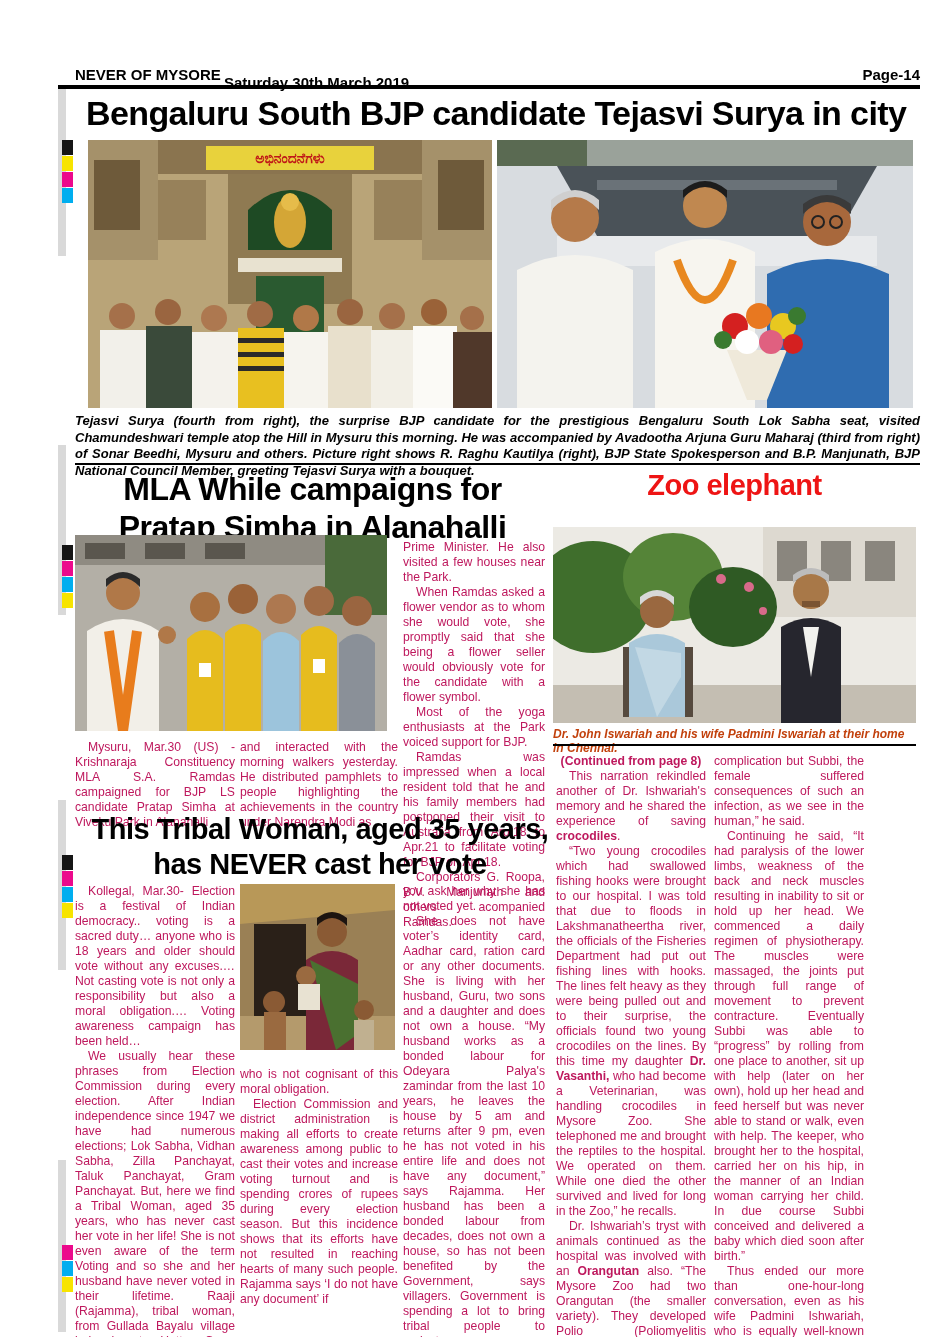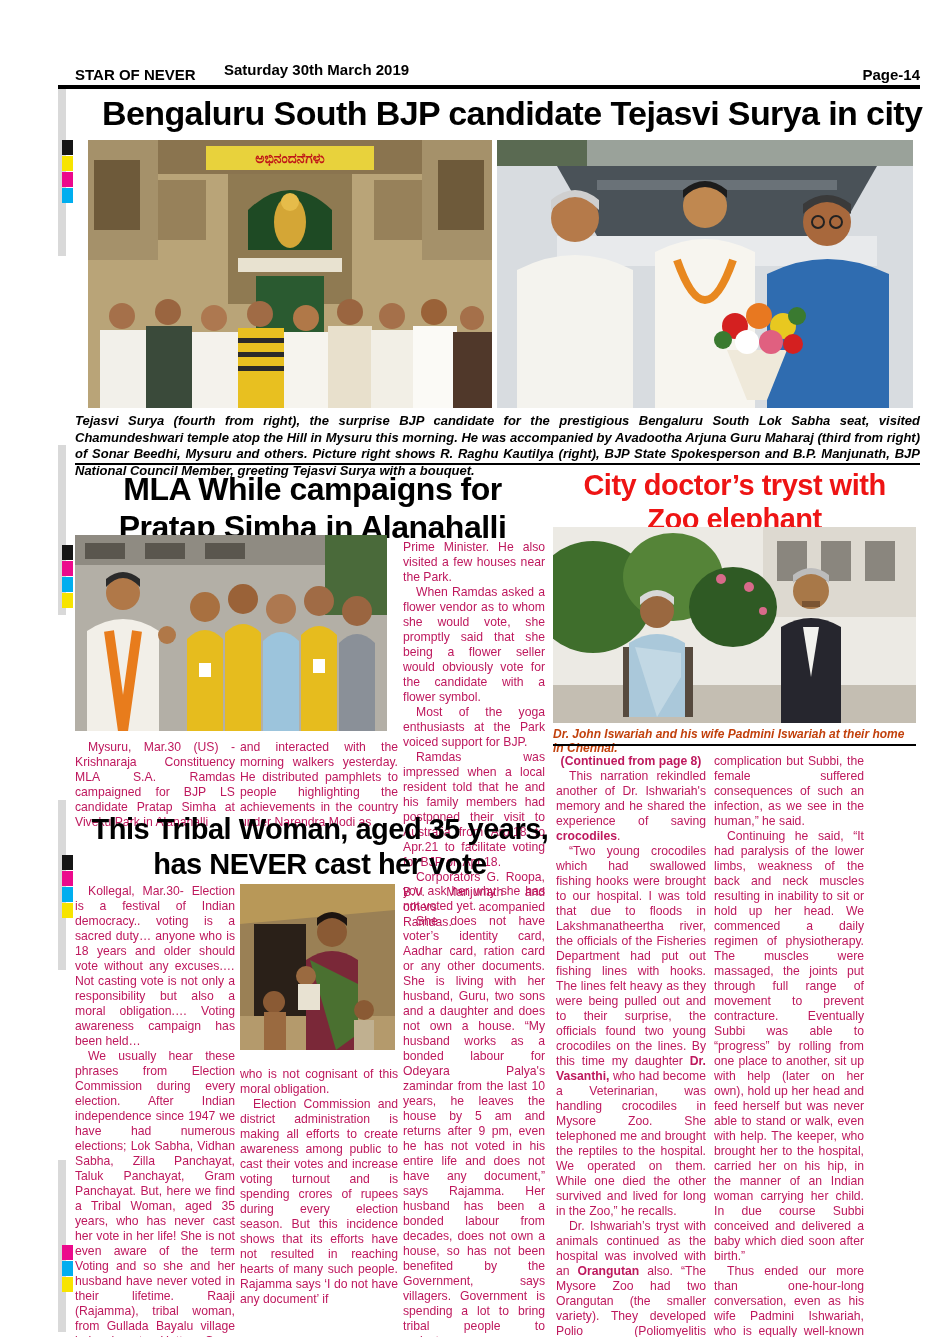--- a/index.html
+++ b/index.html
@@ -57,7 +57,7 @@
   <div class="regsq" style="top:1261px;background:#00aeef;"></div>
   <div class="regsq" style="top:1277px;background:#f7e400;"></div>
 
-  <div class="abs mast" style="left:75px;top:66px;">STAR OF NEVER</div>
+  <div class="abs mast" style="left:75px;top:66px;">NEVER OF MYSORE</div>
   <div class="abs mast" style="left:224px;top:61px;">Saturday 30th March 2019</div>
   <div class="abs mast" style="right:25px;top:66px;">Page-14</div>
   <div class="abs rule" style="left:58px;top:85px;width:862px;height:4px;"></div>

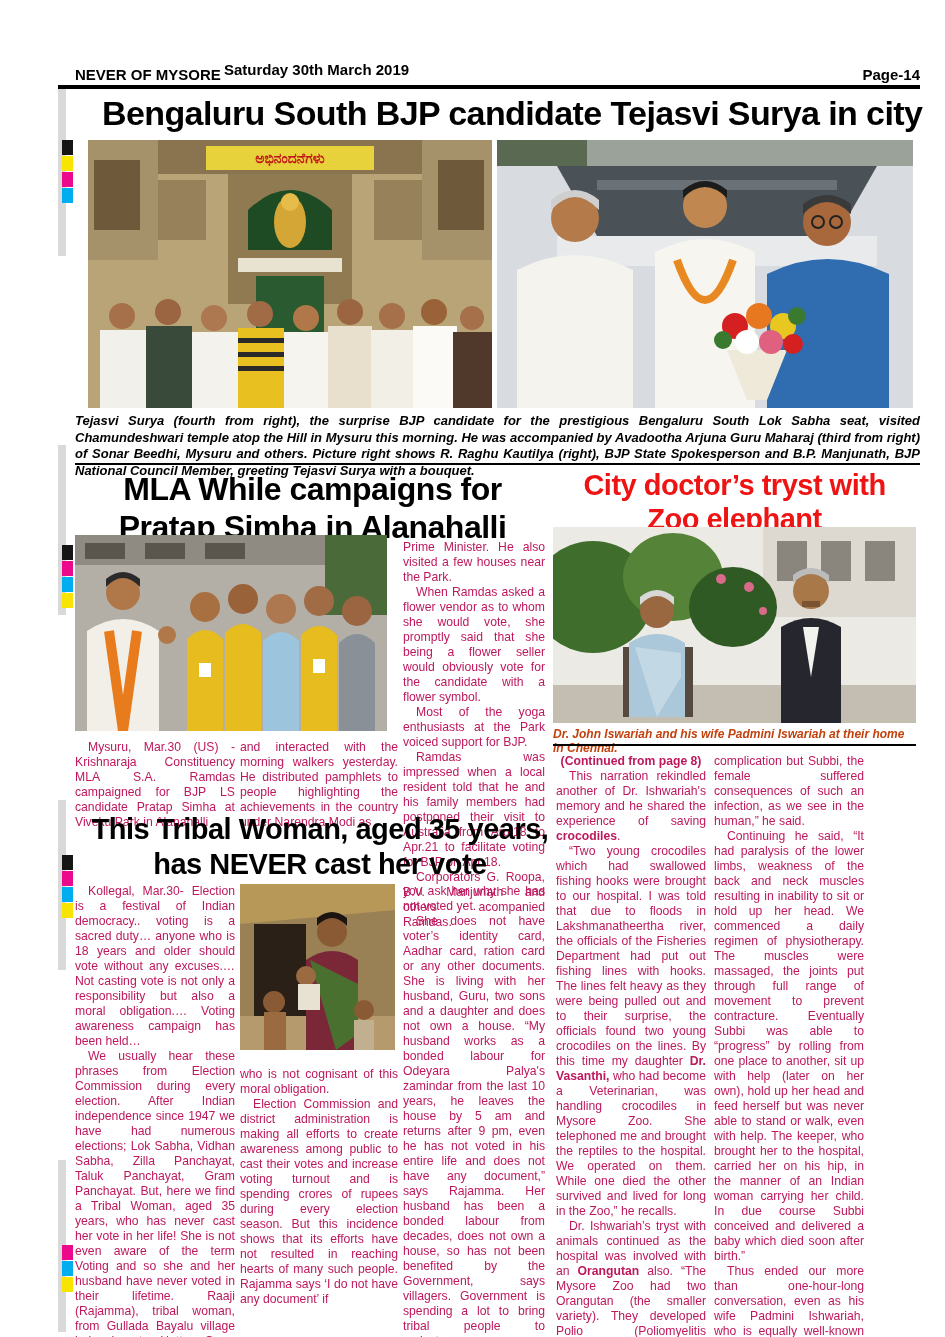--- a/index.html
+++ b/index.html
@@ -58,7 +58,7 @@
   <div class="regsq" style="top:1277px;background:#f7e400;"></div>
 
   <div class="abs mast" style="left:75px;top:66px;">NEVER OF MYSORE</div>
-  <div class="abs mast" style="left:224px;top:61px;">Saturday 30th March 2019</div>
+  <div class="abs mast" style="left:224px;top:74px;">Saturday 30th March 2019</div>
   <div class="abs mast" style="right:25px;top:66px;">Page-14</div>
   <div class="abs rule" style="left:58px;top:85px;width:862px;height:4px;"></div>
 

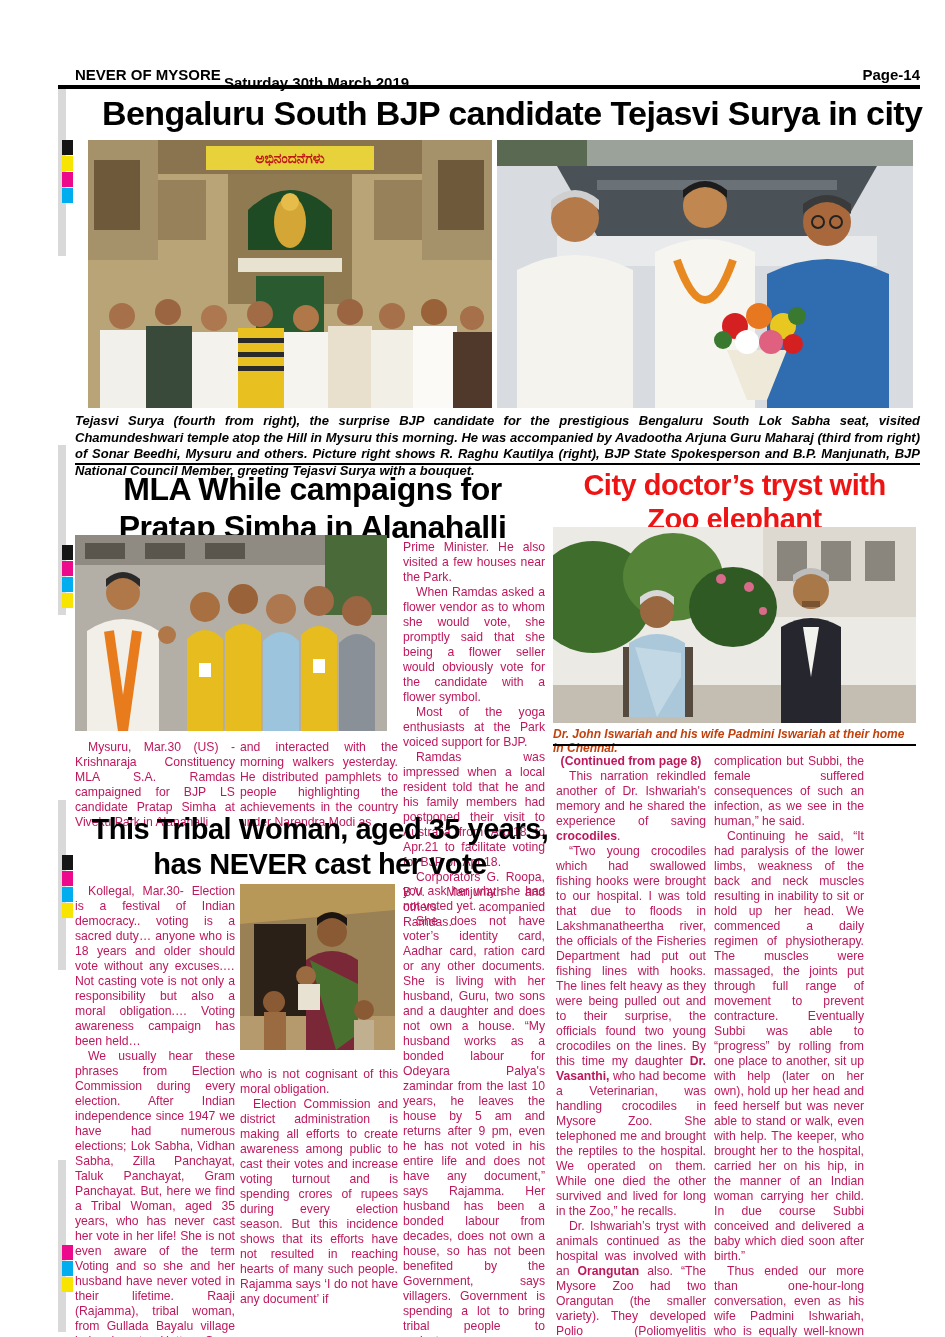--- a/index.html
+++ b/index.html
@@ -62,7 +62,7 @@
   <div class="abs mast" style="right:25px;top:66px;">Page-14</div>
   <div class="abs rule" style="left:58px;top:85px;width:862px;height:4px;"></div>
 
-  <div class="abs h1" style="left:102px;top:94px;">Bengaluru South BJP candidate Tejasvi Surya in city</div>
+  <div class="abs h1" style="left:86px;top:94px;">Bengaluru South BJP candidate Tejasvi Surya in city</div>
 
   <div class="abs photo" style="left:88px;top:140px;">
     <svg width="404" height="268" viewBox="0 0 404 268">

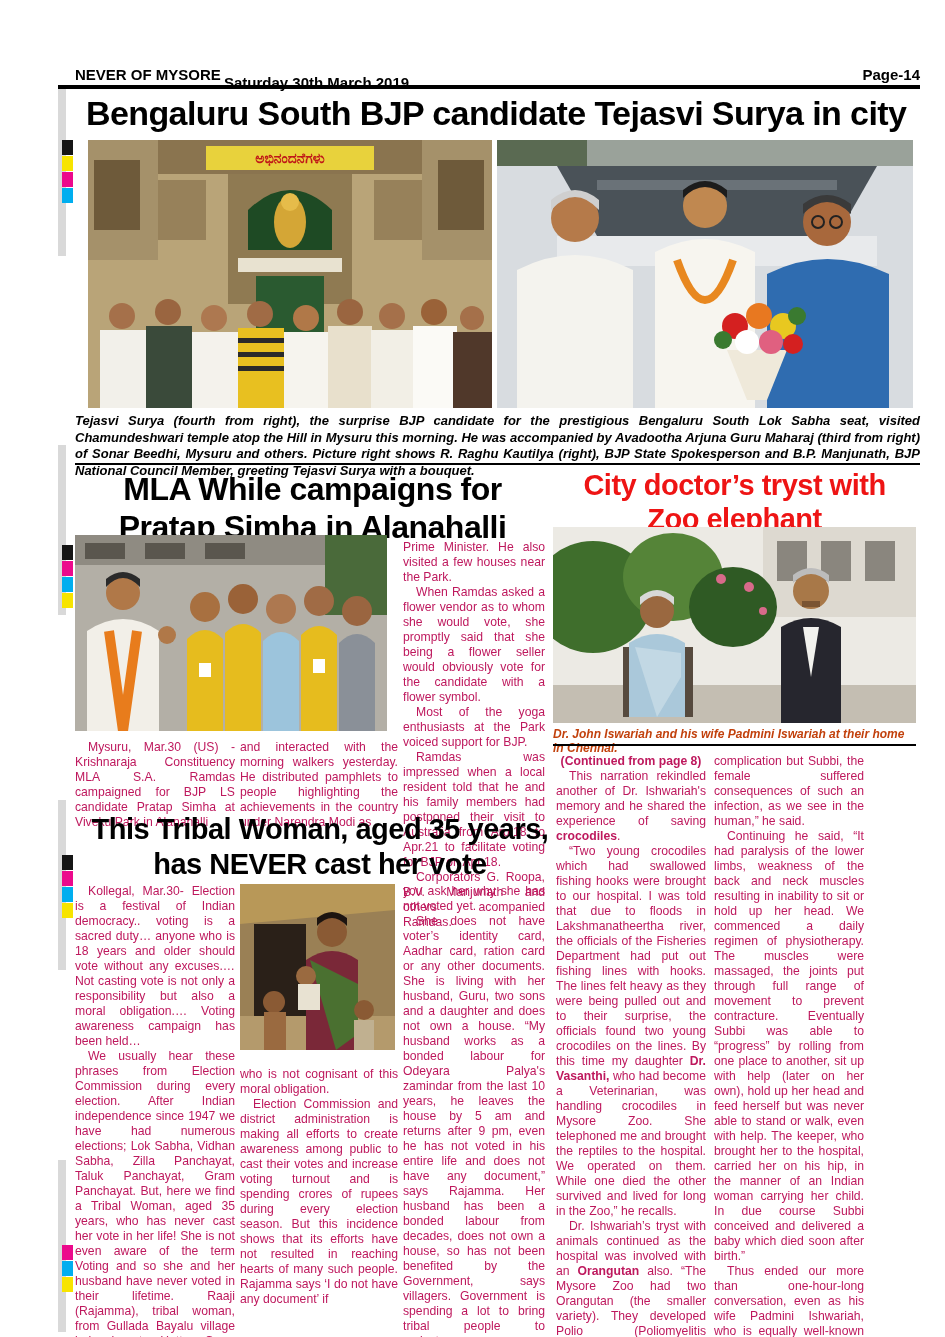--- a/index.html
+++ b/index.html
@@ -153,7 +153,6 @@
   </div>
 
   <div class="abs h2 red" style="left:553px;top:468px;width:363px;font-size:29px;line-height:34px;letter-spacing:-0.5px;">
-    <span class="ln">City doctor’s tryst with</span>
     <span class="ln">Zoo elephant</span>
   </div>
 

